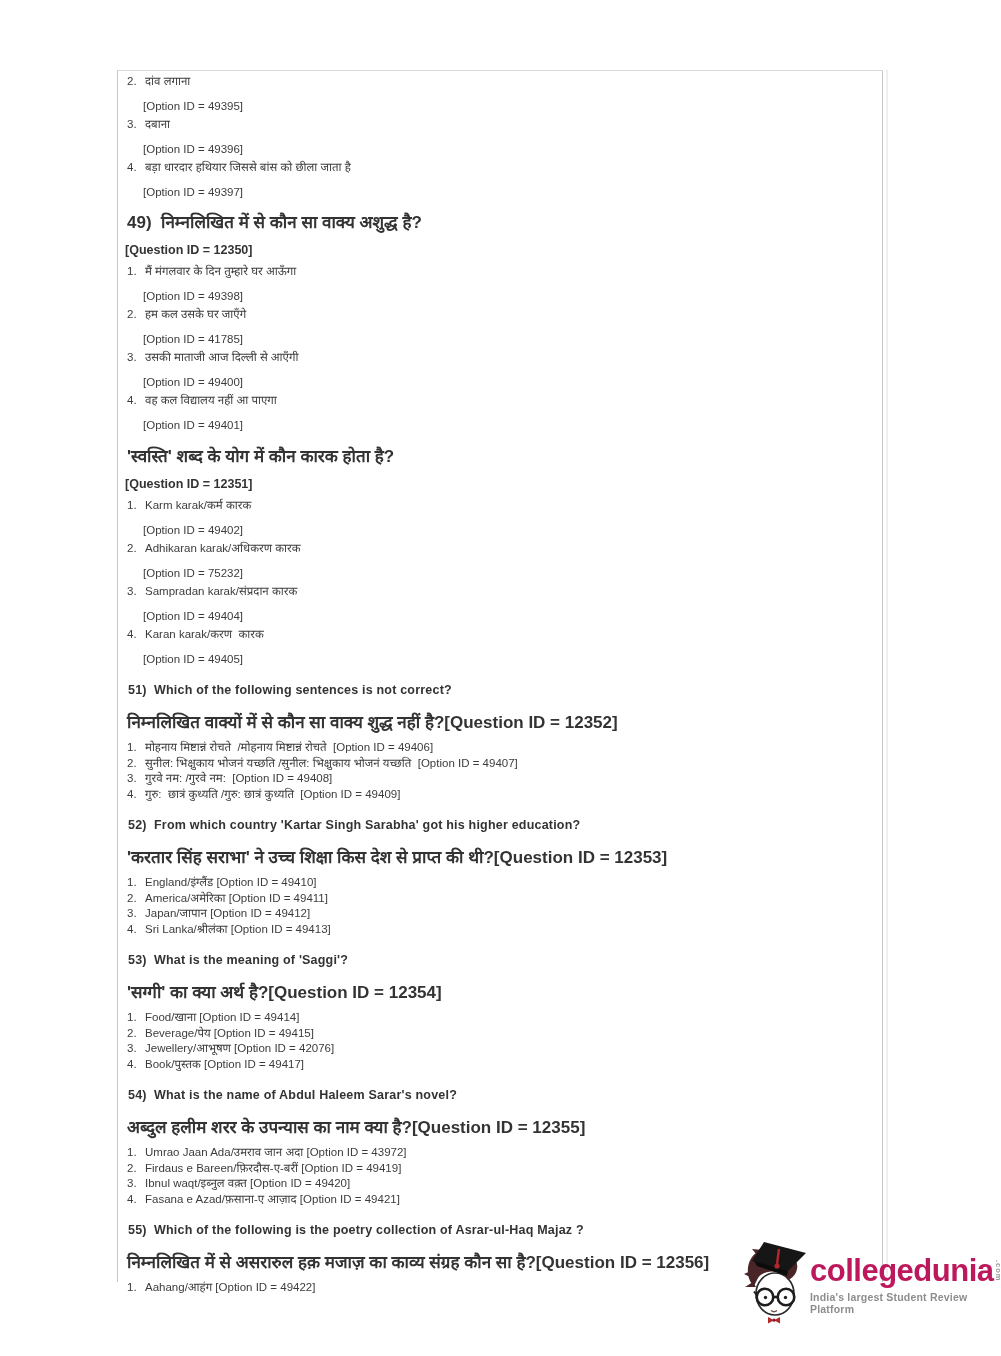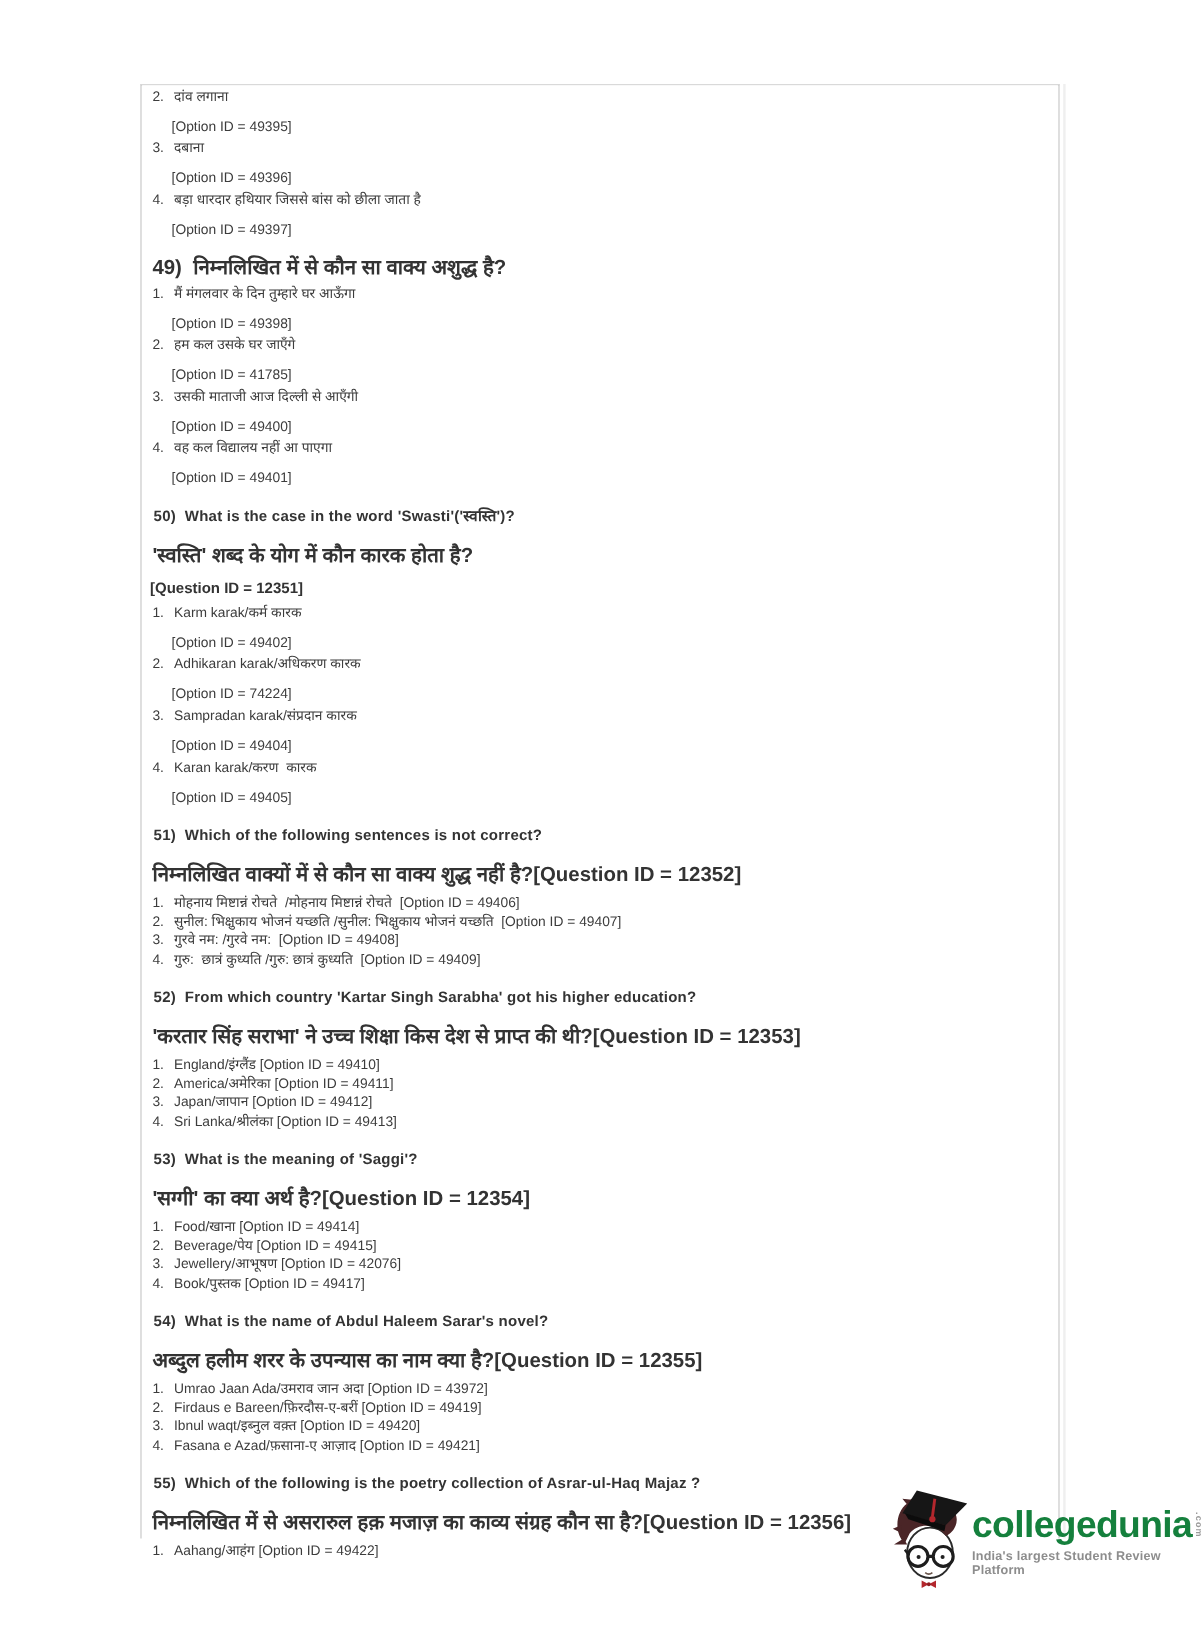--- a/index.html
+++ b/index.html
@@ -64,6 +64,7 @@
 
   <div>
     <div class="q-heading-hi standalone">49)  निम्नलिखित में से कौन सा वाक्य अशुद्ध है?</div>
+    <div class="qid-heading">[Question ID = 12350]</div>
     <div class="spread-list">
       <div>
         <div class="opt-line">

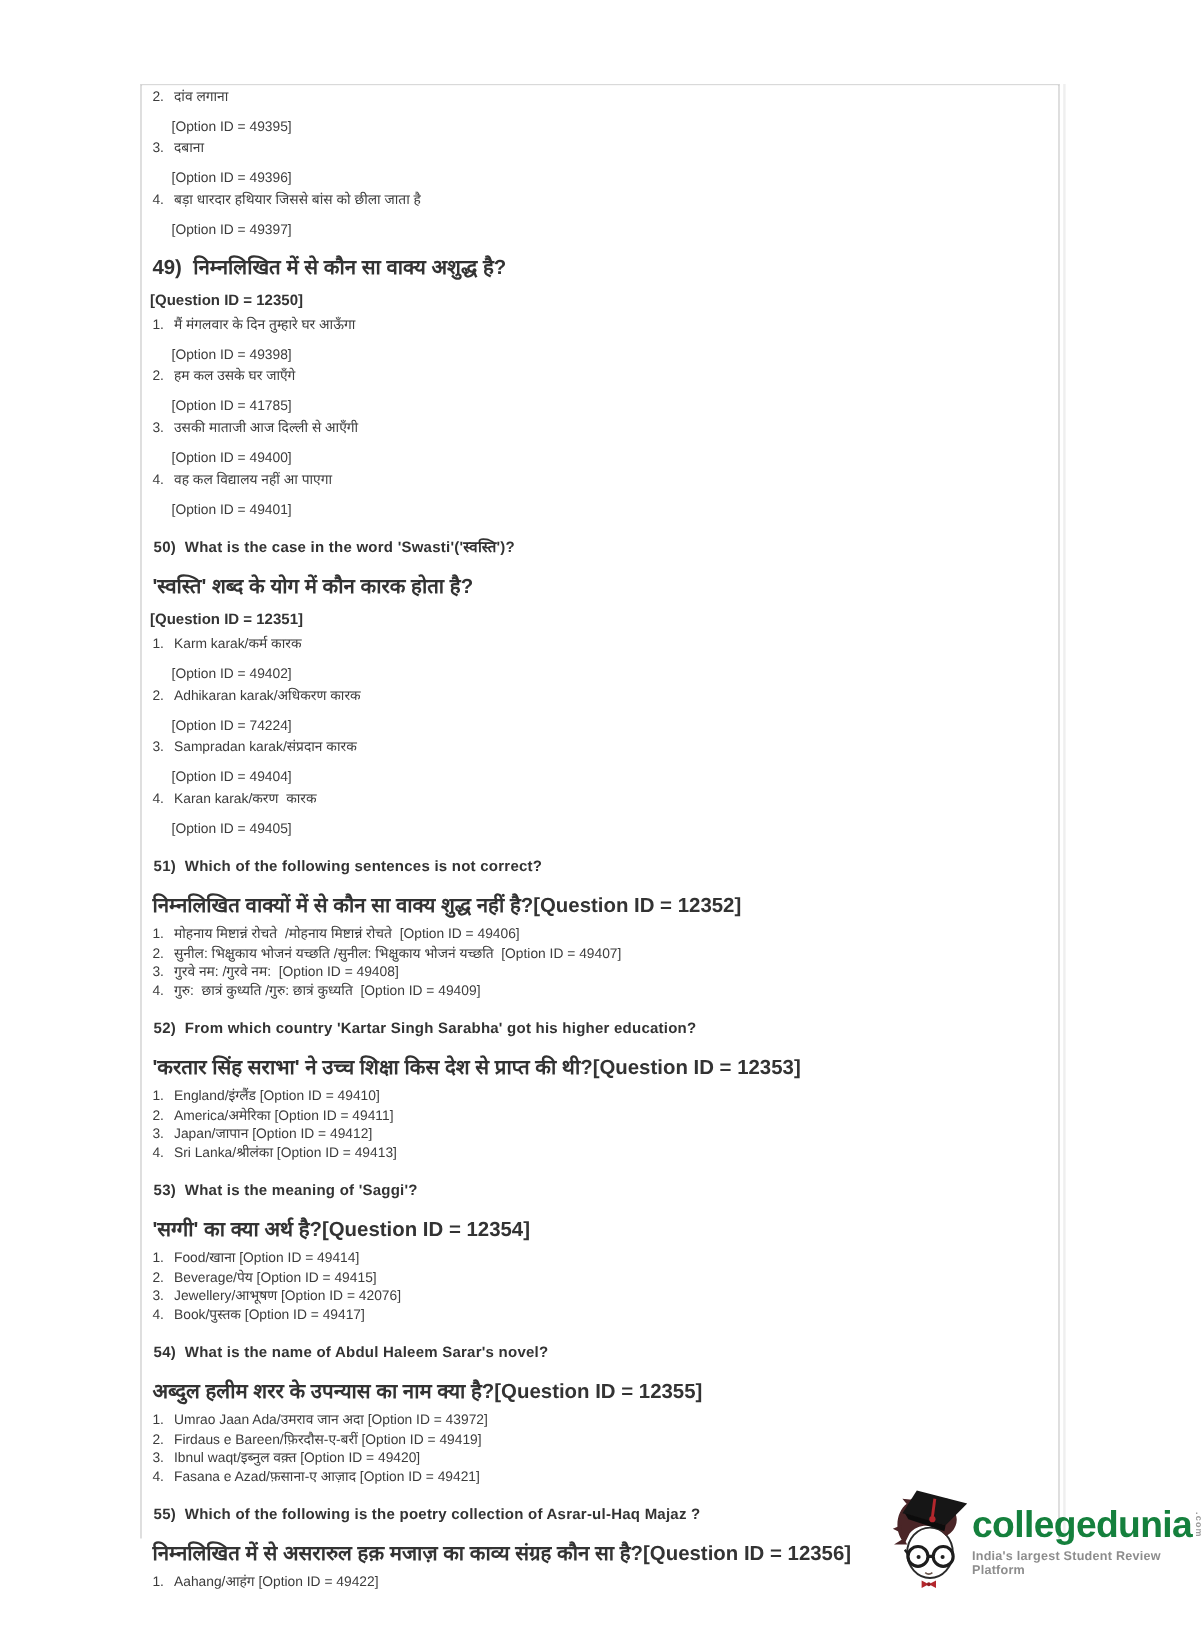--- a/index.html
+++ b/index.html
@@ -98,7 +98,6 @@
   </div>
 
   <div>
-    <div class="q-heading-en">50)  What is the case in the word 'Swasti'('स्वस्ति')?</div>
     <div class="q-heading-hi">'स्वस्ति' शब्द के योग में कौन कारक होता है?</div>
     <div class="qid-heading">[Question ID = 12351]</div>
     <div class="spread-list">

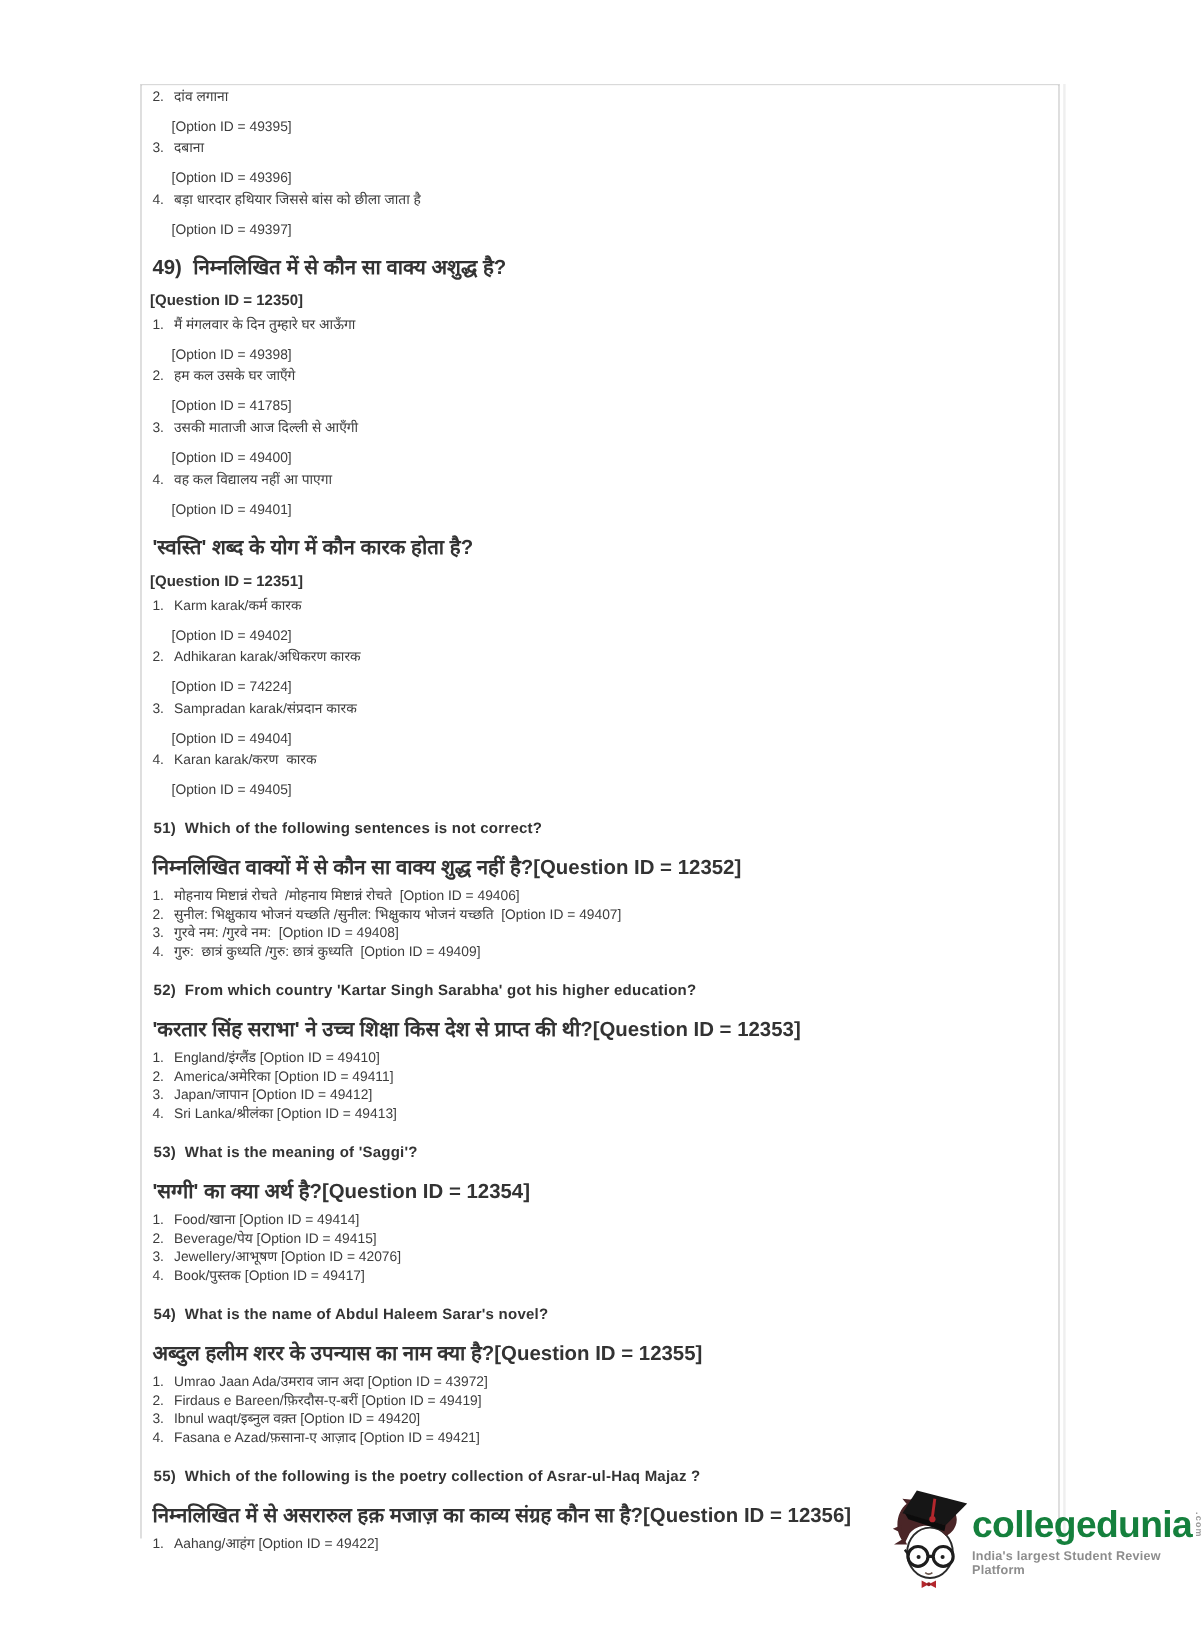--- a/index.html
+++ b/index.html
@@ -113,7 +113,7 @@
             <span class="opt-num">2.</span>
             <span class="opt-text">Adhikaran karak/अधिकरण कारक</span>
           </div>
-        <div class="optid">[Option ID = 74224]</div>
+        <div class="optid">[Option ID = 75232]</div>
       </div>
       <div>
         <div class="opt-line">

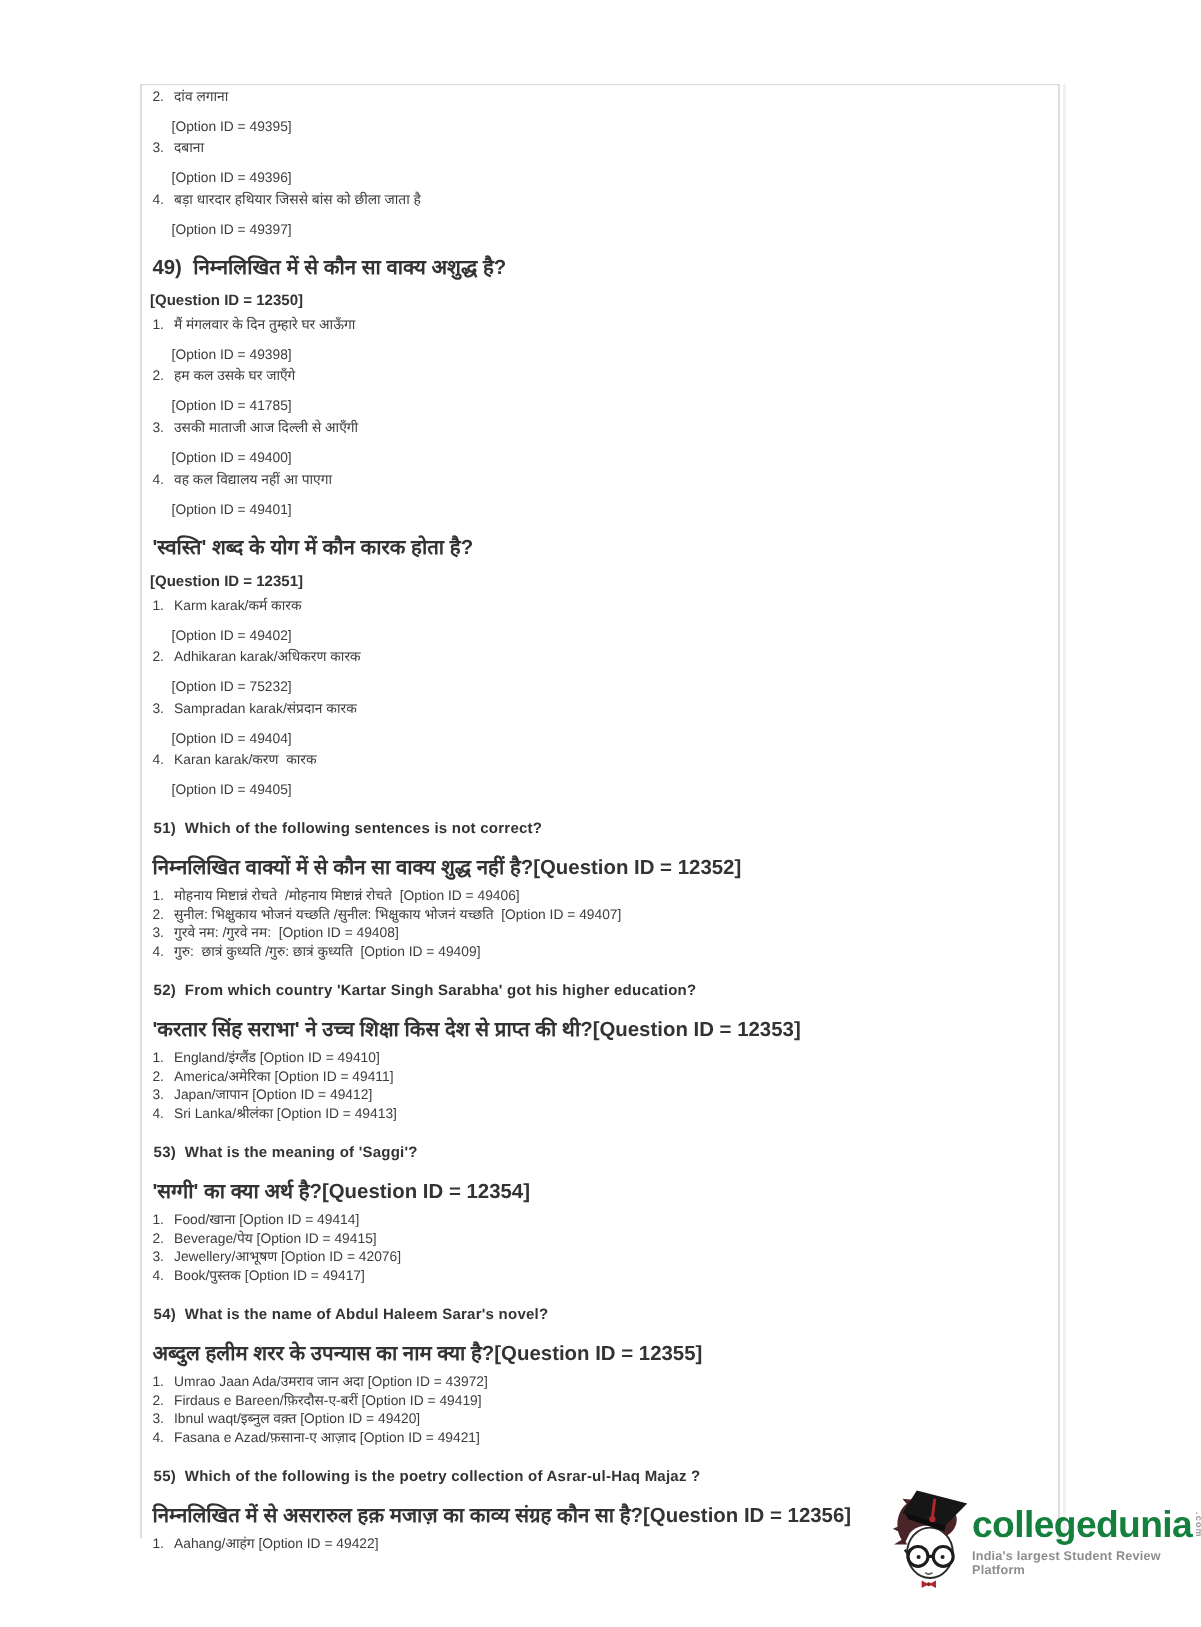--- a/index.html
+++ b/index.html
@@ -29,7 +29,7 @@
   .mascot{width:64px;height:88px;flex:none;}
   .brand-col{margin-left:2px;padding-top:16px;}
   .brand-row{display:flex;align-items:flex-start;}
-  .brand-text{font-size:31px;font-weight:bold;color:#15803d;letter-spacing:-.5px;line-height:30px;}
+  .brand-text{font-size:31px;font-weight:bold;color:#be185d;letter-spacing:-.5px;line-height:30px;}
   .dotcom{writing-mode:vertical-rl;font-size:7.5px;color:#9b9b9b;letter-spacing:1px;margin-left:1px;padding-top:4px;font-weight:bold;}
   .tagline{font-size:10.5px;font-weight:bold;color:#8d8d8d;margin-top:5px;letter-spacing:.2px;}
 </style>

